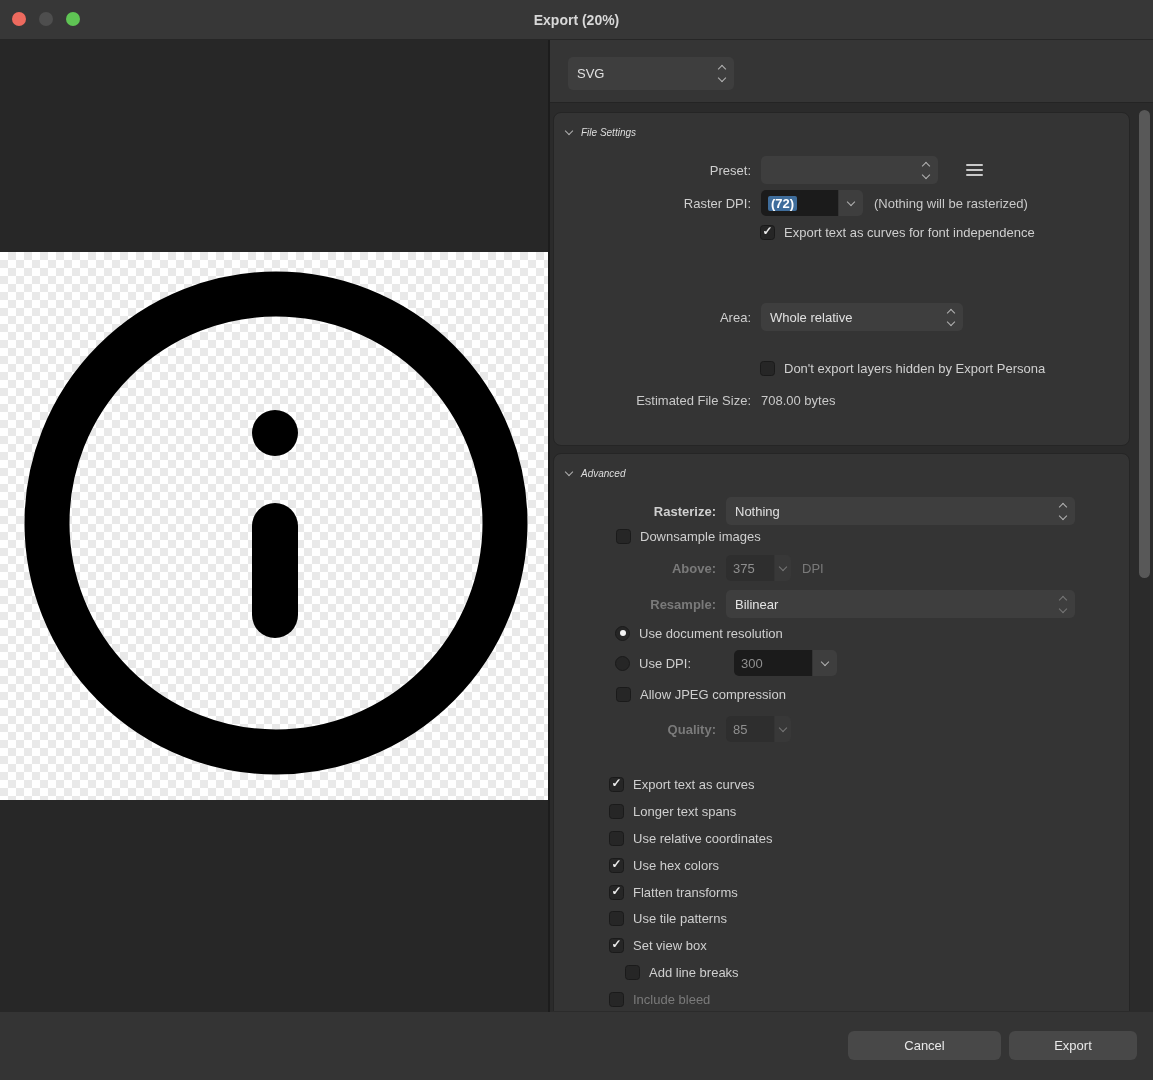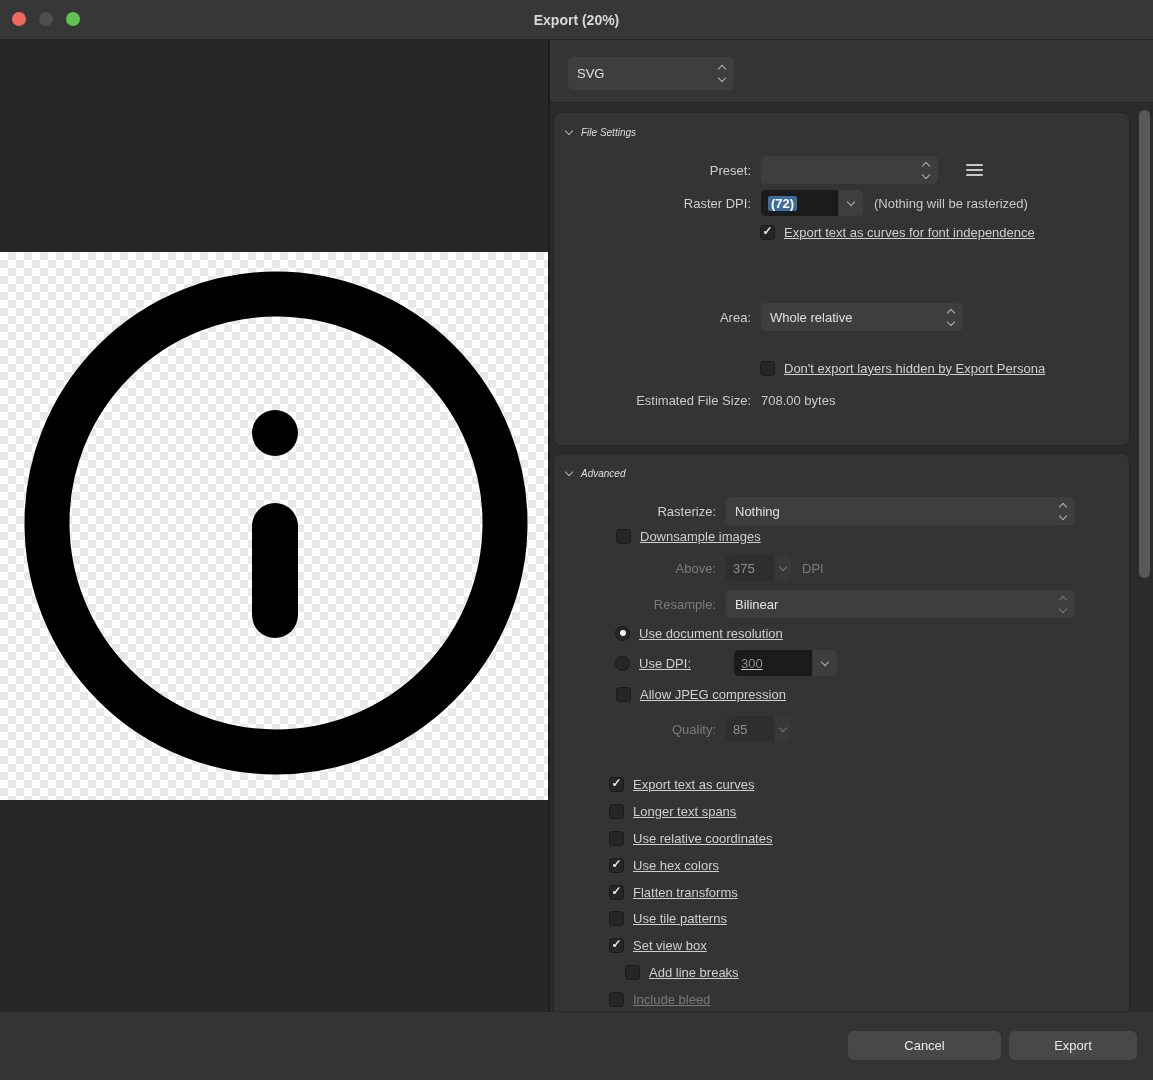--- a/index.html
+++ b/index.html
@@ -115,7 +115,7 @@
     content:""; position:absolute; top:50%; left:50%; width:6px; height:6px;
     transform:translate(-50%,-50%); background:#f2f2f2; border-radius:50%;
   }
-  .cb-gap { gap:9px;text-decoration:underline; }
+  .cb-gap { gap:9px; }
 
   
   .hamburger { display:flex; flex-direction:column; gap:2.5px; margin-left:28px; }

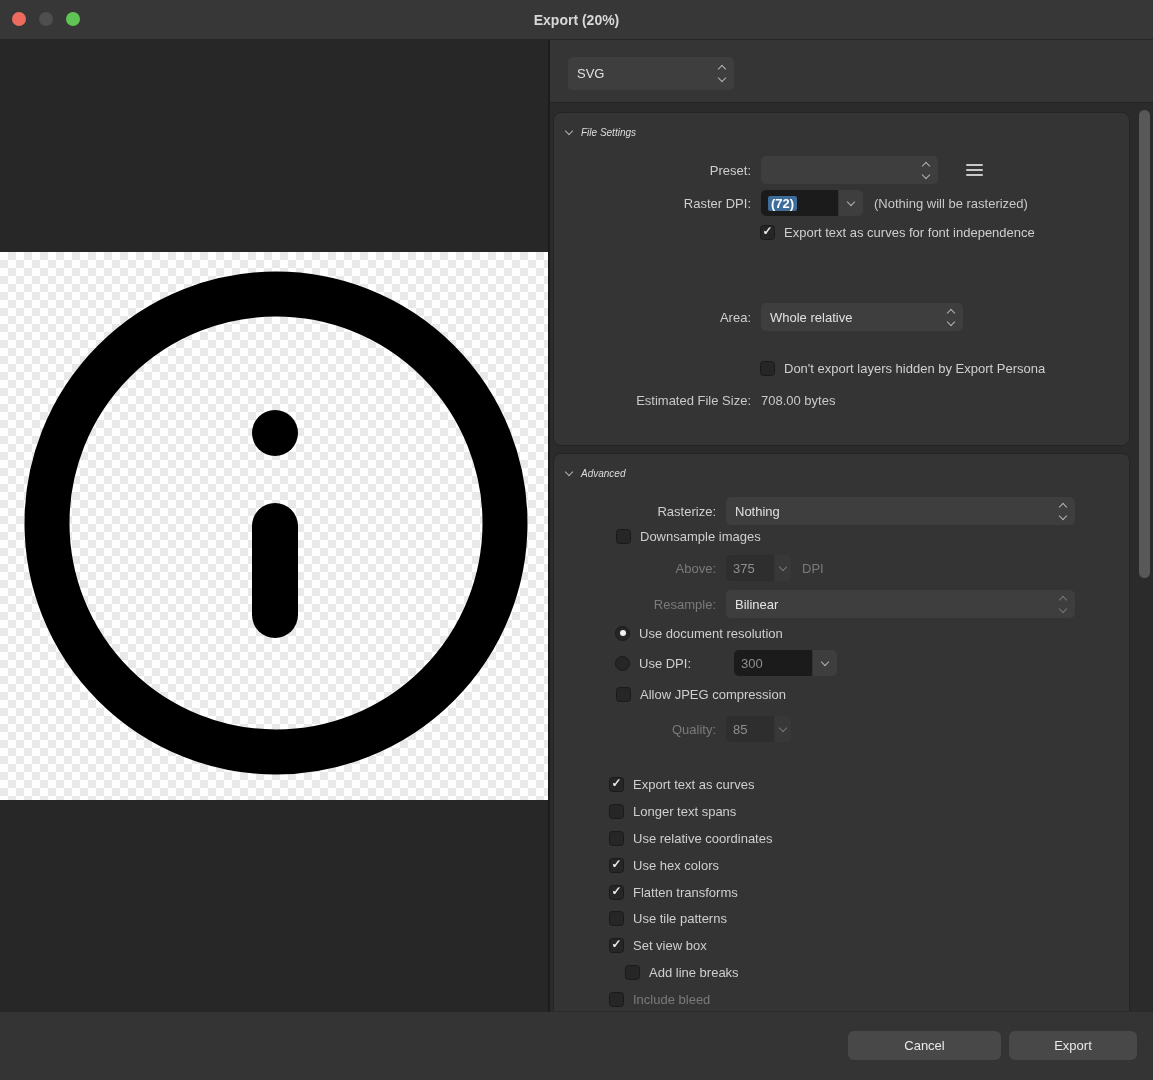--- a/index.html
+++ b/index.html
@@ -64,7 +64,7 @@
   .row { position:absolute; display:flex; align-items:center; font-size:13px; color:#cfcfcf; }
   .lbl { text-align:right; margin-right:10px; flex:none; }
   .fs  .lbl { width:197px; }
-  .adv .lbl { width:162px; }
+  .adv .lbl { width:162px;font-weight:bold; }
   .dis, .dis .lbl { color:#7a7a7a !important; }
 
   

